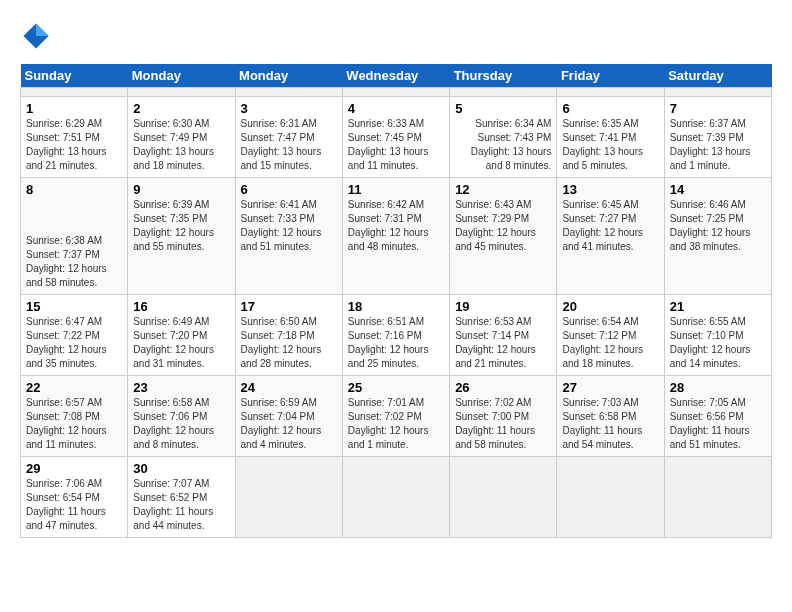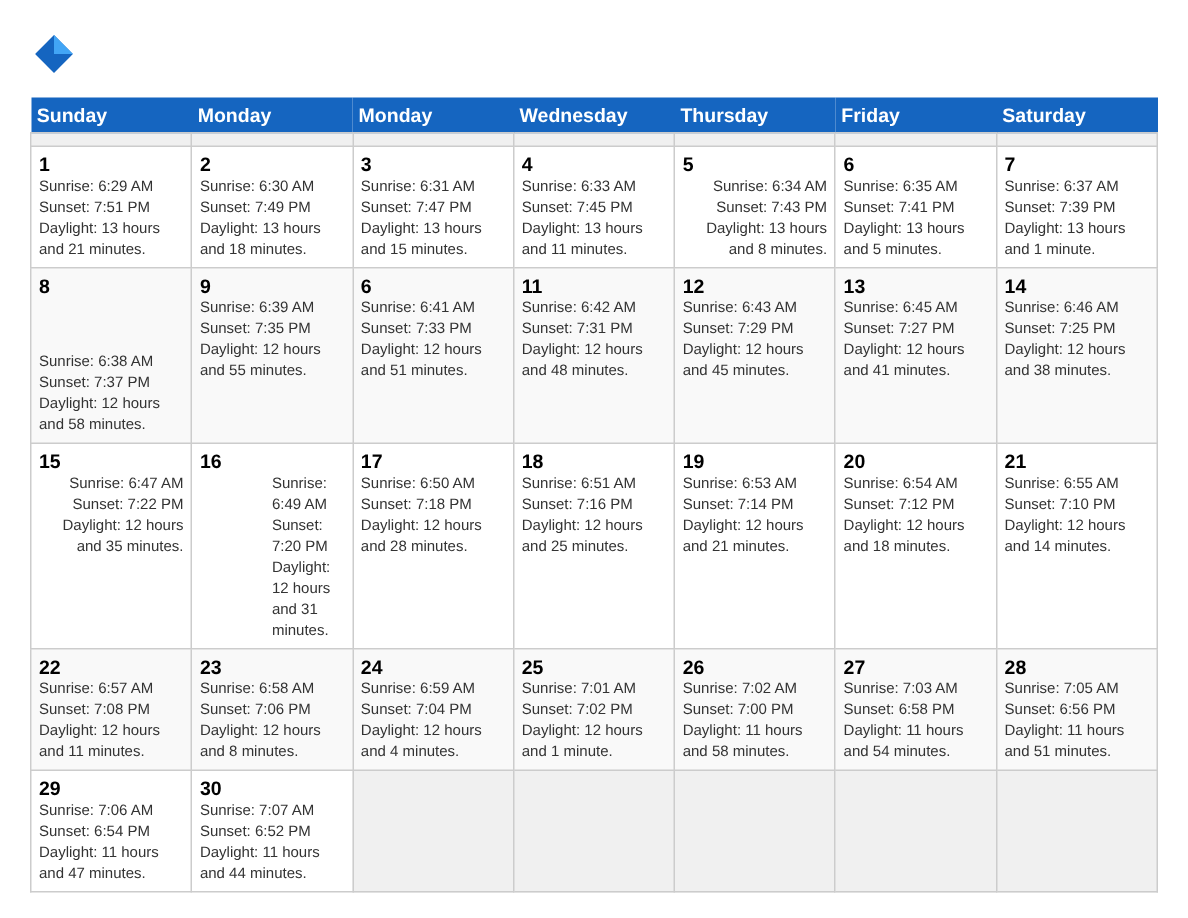--- a/index.html
+++ b/index.html
@@ -232,7 +232,7 @@
       <tr>
         <td>
           <span class="day-num">15</span>
-          <div class="day-detail" style="white-space: pre-line; text-align: right;">Sunrise: 6:47 AM
+          <div class="day-detail" style="white-space: pre-line;">Sunrise: 6:47 AM
 Sunset: 7:22 PM
 Daylight: 12 hours
 and 35 minutes.</div>

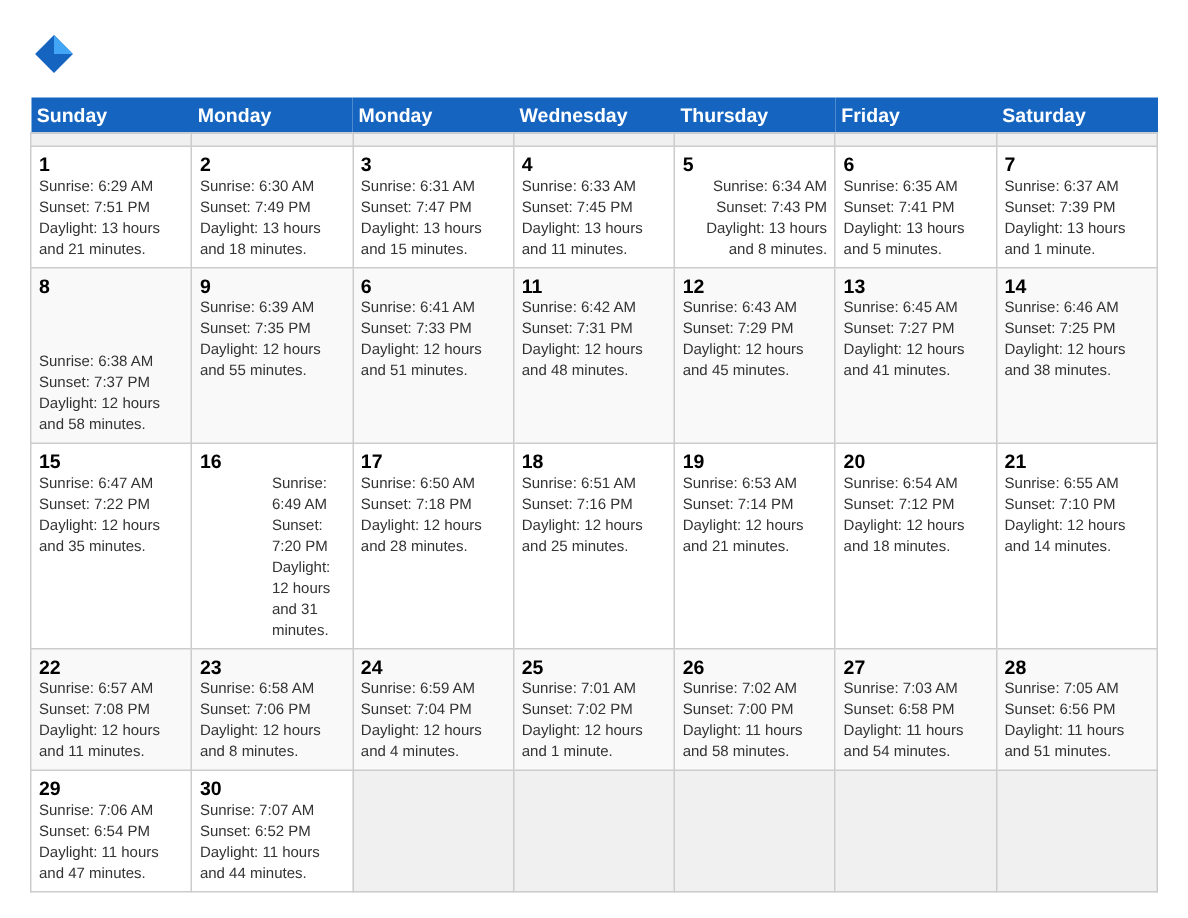--- a/index.html
+++ b/index.html
@@ -239,7 +239,7 @@
         </td>
         <td>
           <span class="day-num">16</span>
-          <div class="day-detail" style="white-space: pre-line; margin-left: 48px;">Sunrise: 6:49 AM
+          <div class="day-detail" style="white-space: pre-line;">Sunrise: 6:49 AM
 Sunset: 7:20 PM
 Daylight: 12 hours
 and 31 minutes.</div>

